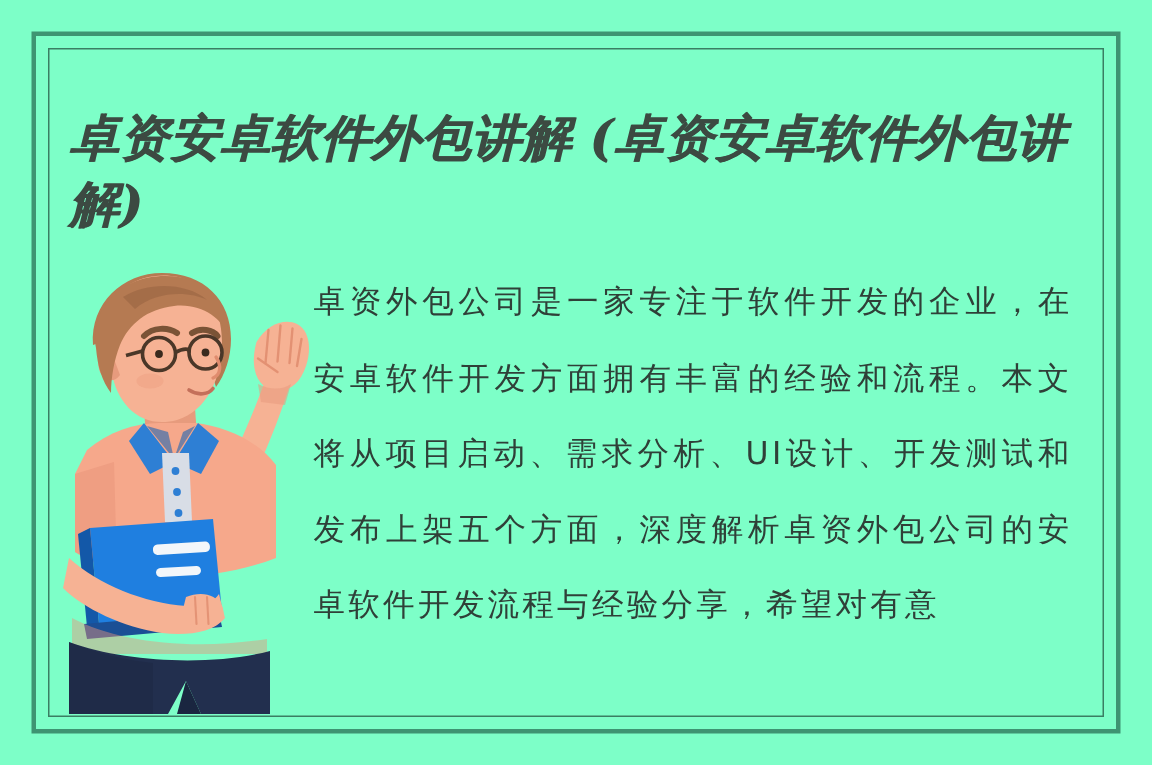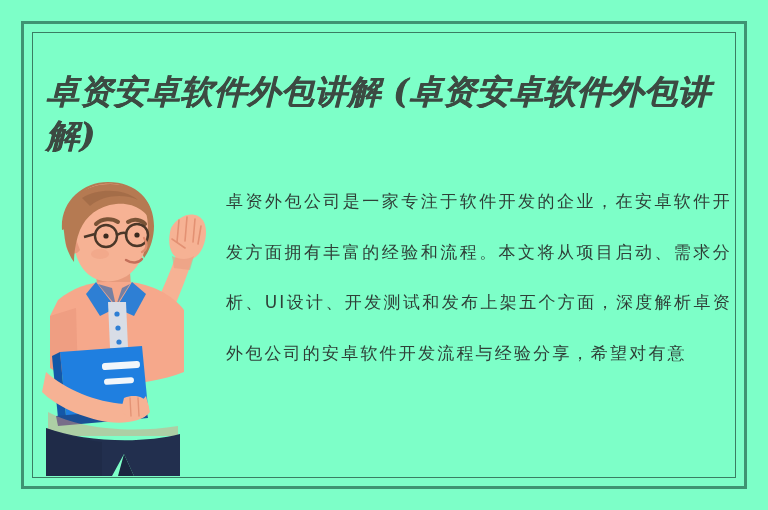--- a/index.html
+++ b/index.html
@@ -62,12 +62,12 @@
   
   #body-text {
     position: absolute;
-    left: 226px;
+    left: 209px;
     top: 176px;
     width: 506px;
     color: #2F4038;
     font-family: "DejaVu Sans", sans-serif;
-    font-size: 17px;
+    font-size: 21px;
     line-height: 50.5px;
     letter-spacing: 2.2px;
     text-align: justify;

